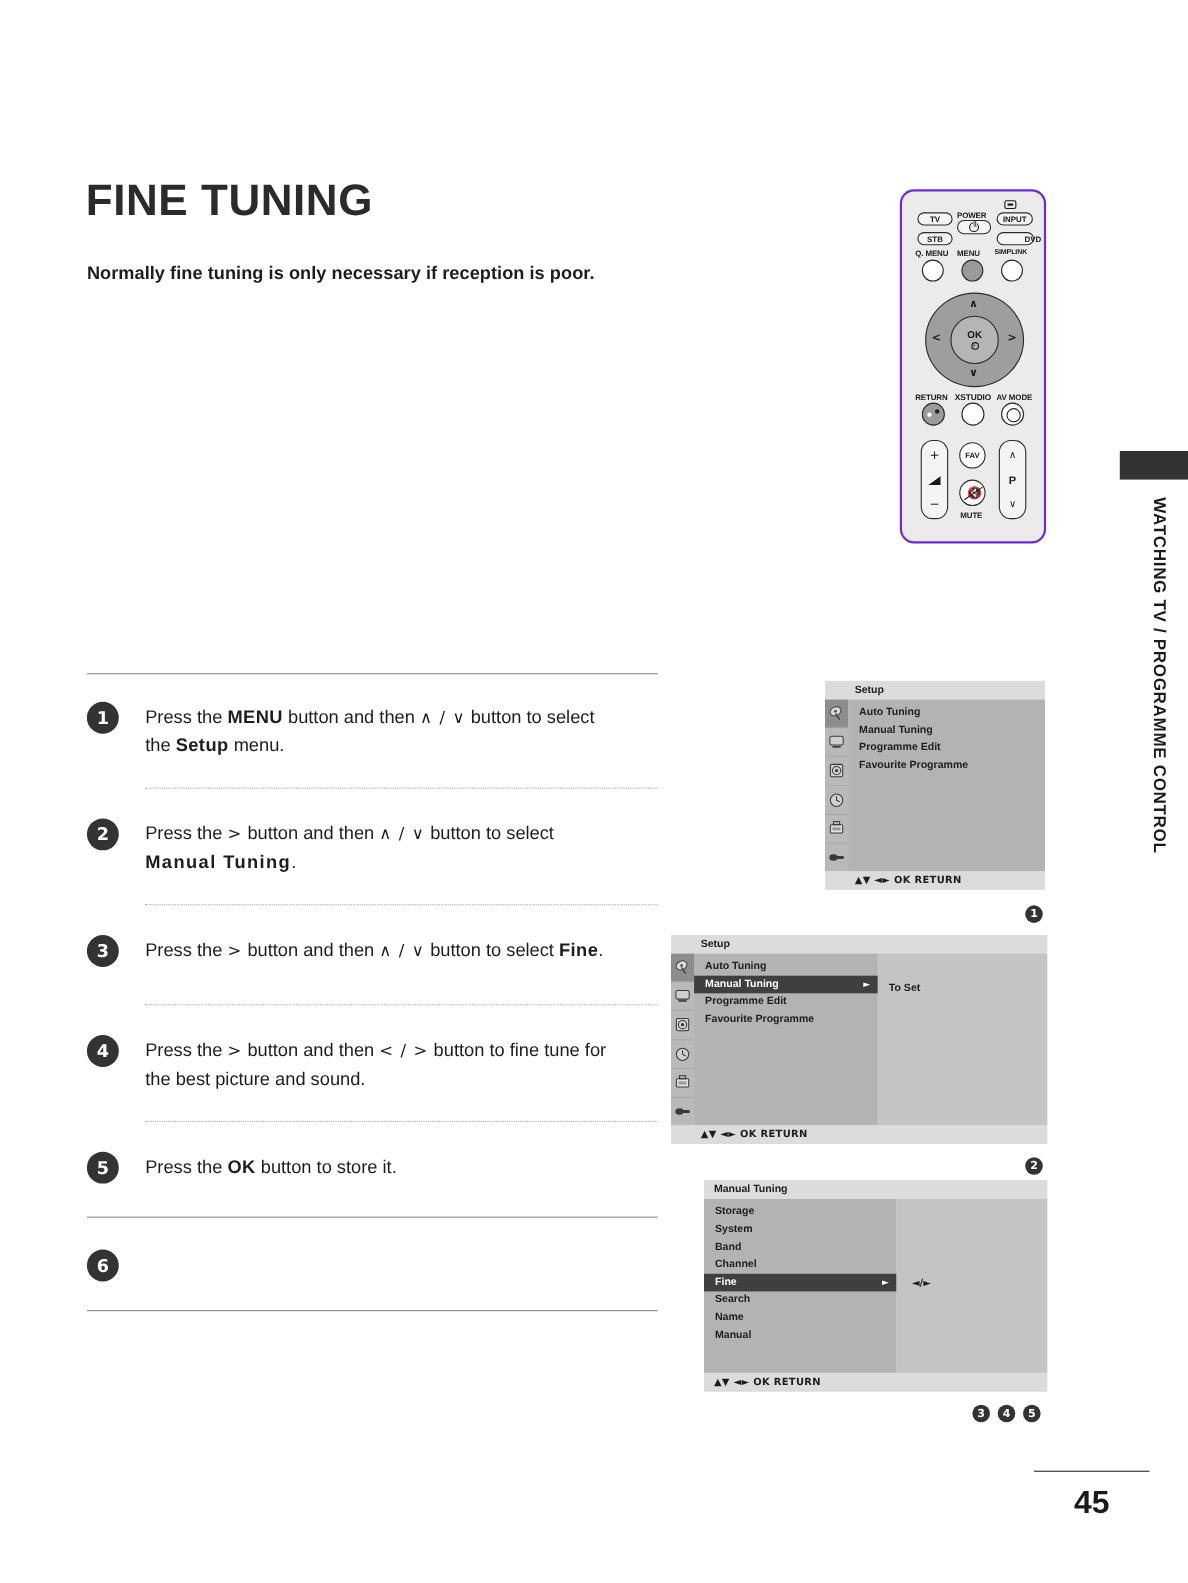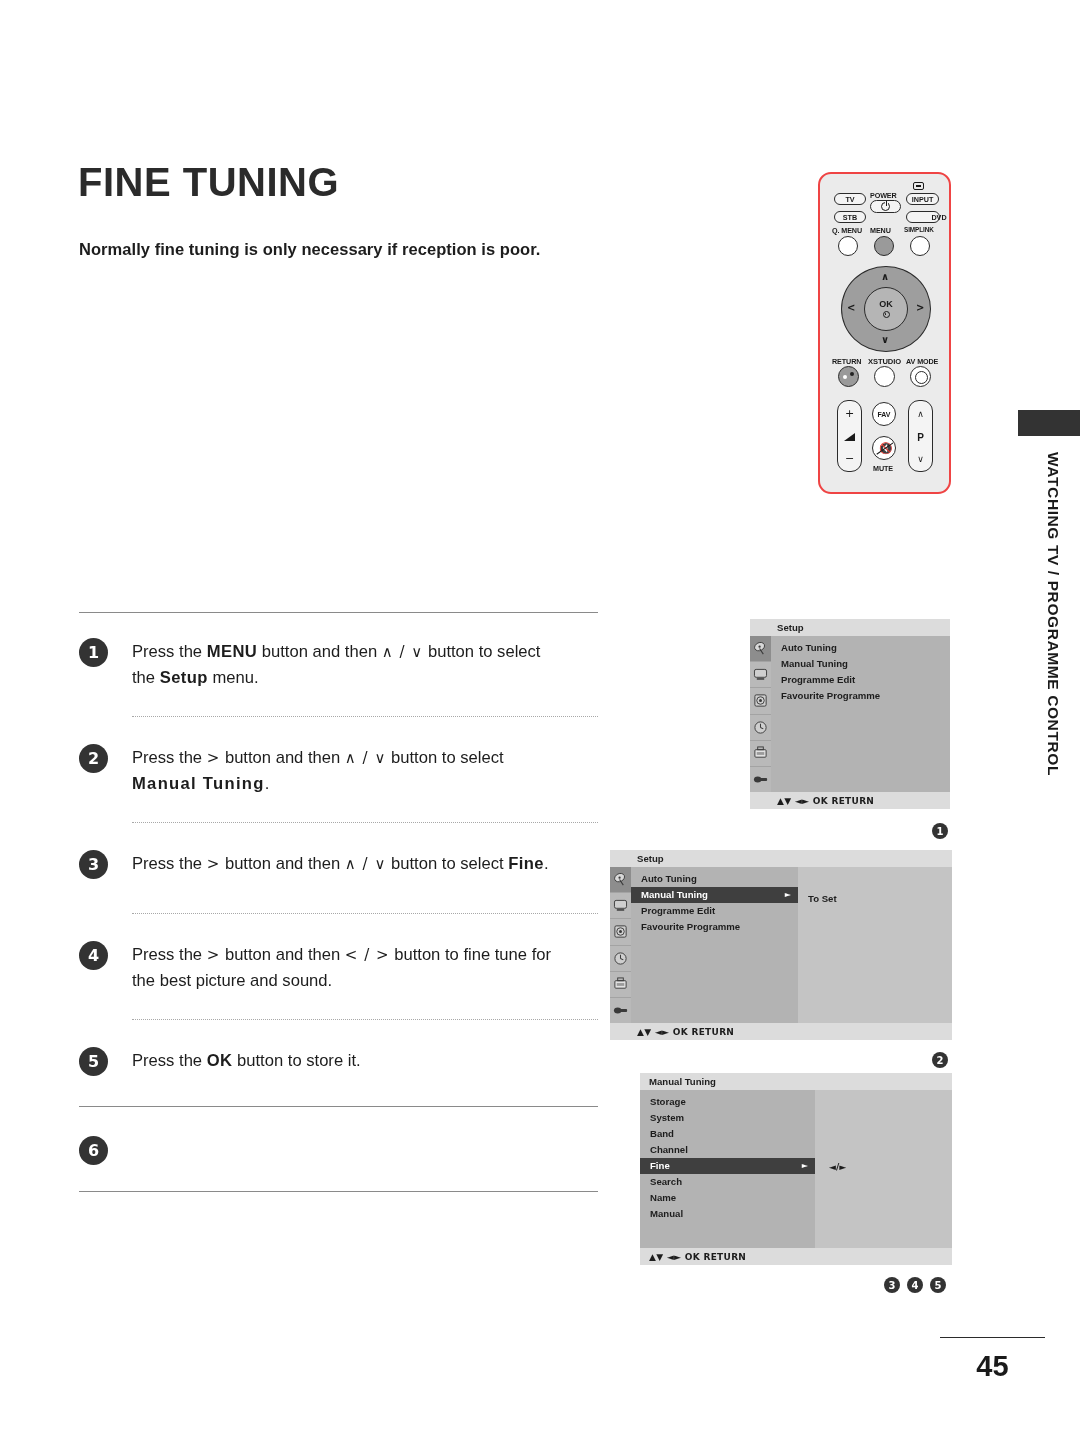--- a/index.html
+++ b/index.html
@@ -109,7 +109,7 @@
     width: 133px;
     height: 322px;
     background: #ebebeb;
-    border: 2px solid #ef4444;
+    border: 2px solid #6d28d9;
     border-radius: 13px;
     box-sizing: border-box;
   }

